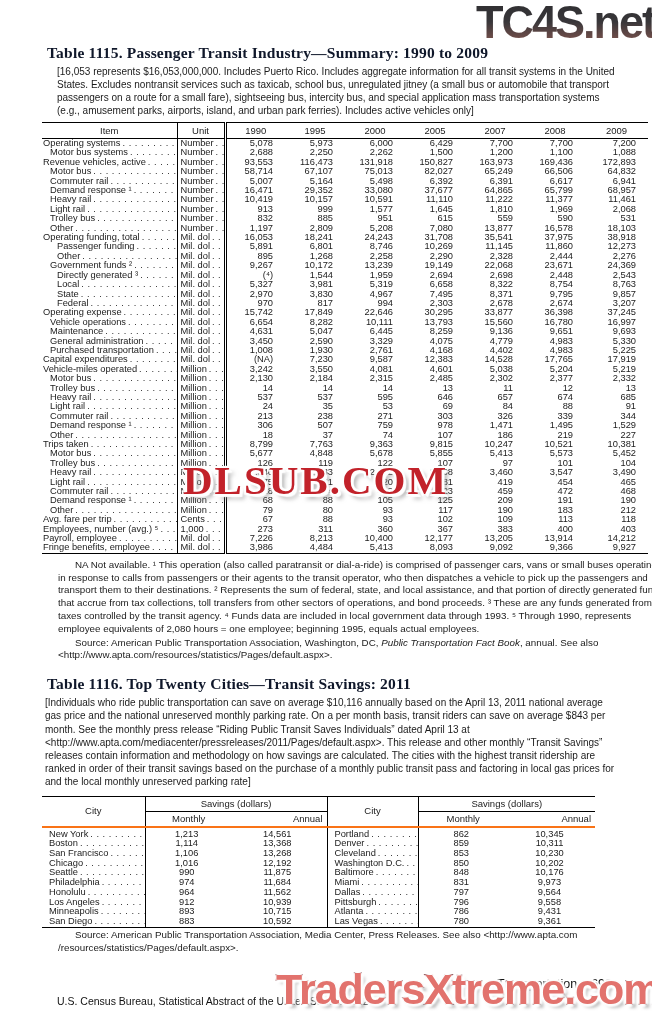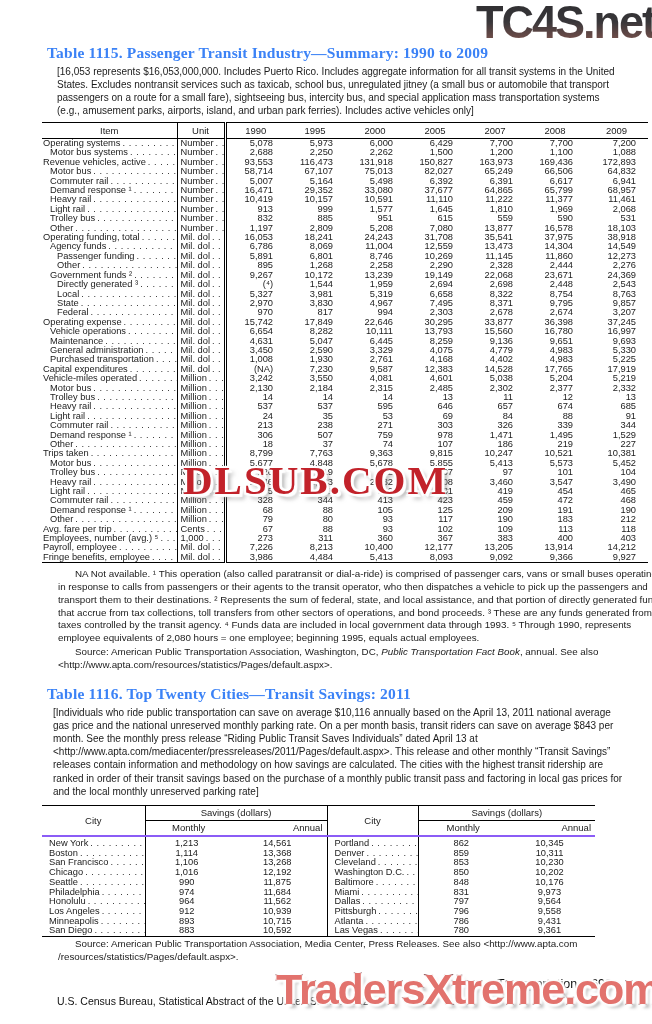--- a/index.html
+++ b/index.html
@@ -11,7 +11,7 @@
   }
   .content{position:absolute;left:42px;top:0;width:606px;}
   h1.tbl-title{
-    font-family:"Liberation Serif", serif;font-weight:bold;color:#3b82f6;
+    font-family:"Liberation Serif", serif;font-weight:bold;color:#0f172a;
     font-size:15.5px;line-height:17px;letter-spacing:.2px;
     margin:44px 0 0 5px;
   }

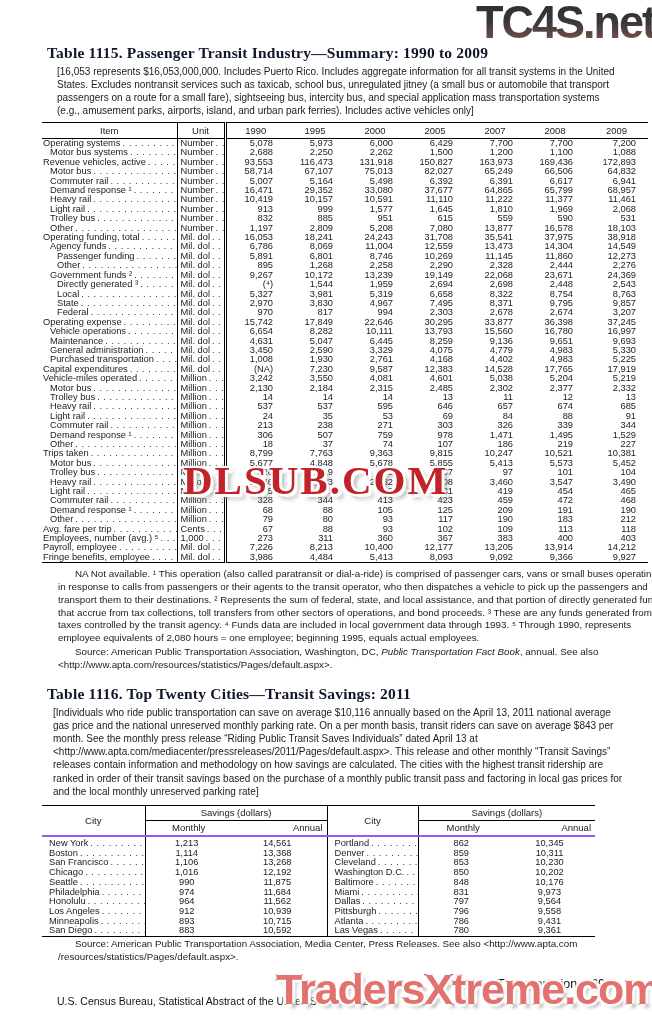--- a/index.html
+++ b/index.html
@@ -372,27 +372,6 @@
         </tr>
         <tr>
           <td class="item-cell">
-            <div class="stub ind1">
-              <span class="lbl">Agency funds</span>
-              <span class="dots"></span>
-            </div>
-          </td>
-          <td class="unit-cell">
-            <div class="stub">
-              <span class="lbl">Mil. dol</span>
-              <span class="dots"></span>
-            </div>
-          </td>
-          <td class="num first-num">6,786</td>
-          <td class="num ">8,069</td>
-          <td class="num ">11,004</td>
-          <td class="num ">12,559</td>
-          <td class="num ">13,473</td>
-          <td class="num ">14,304</td>
-          <td class="num ">14,549</td>
-        </tr>
-        <tr>
-          <td class="item-cell">
             <div class="stub ind2">
               <span class="lbl">Passenger funding</span>
               <span class="dots"></span>

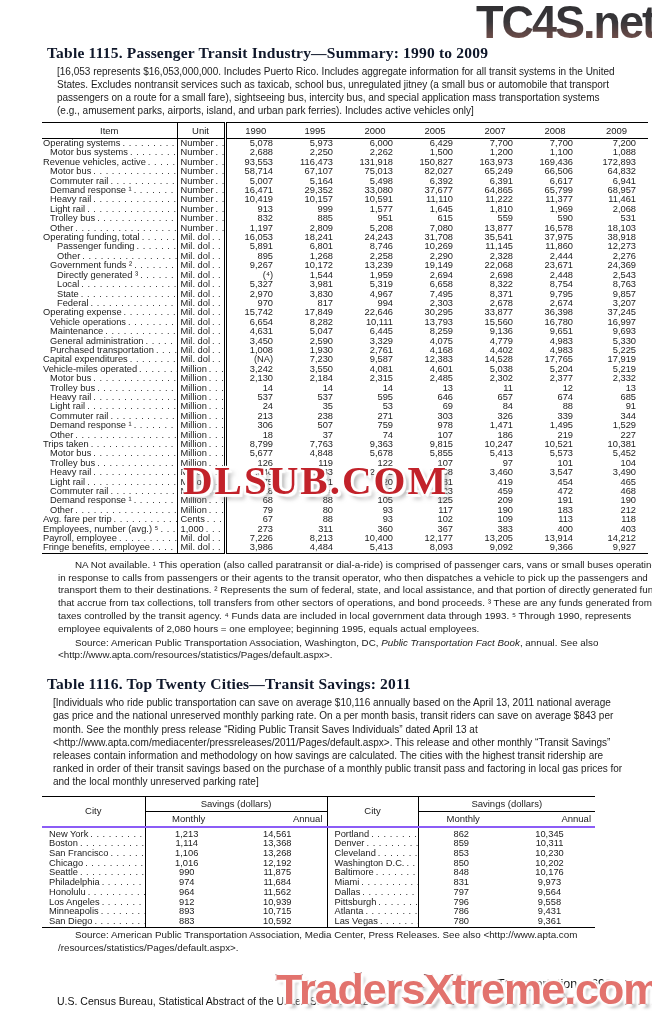--- a/index.html
+++ b/index.html
@@ -20,7 +20,7 @@
     font-size:10px;line-height:13px;margin:4px 0 0 15px;width:560px;
     overflow-wrap:anywhere;
   }
-  .bracket-note.n2{margin-left:11px;width:572px;line-height:13.2px;}
+  .bracket-note.n2{margin-left:3px;width:572px;line-height:13.2px;}
   
   table.t1115{
     border-collapse:collapse;table-layout:fixed;width:606px;margin-top:5px;

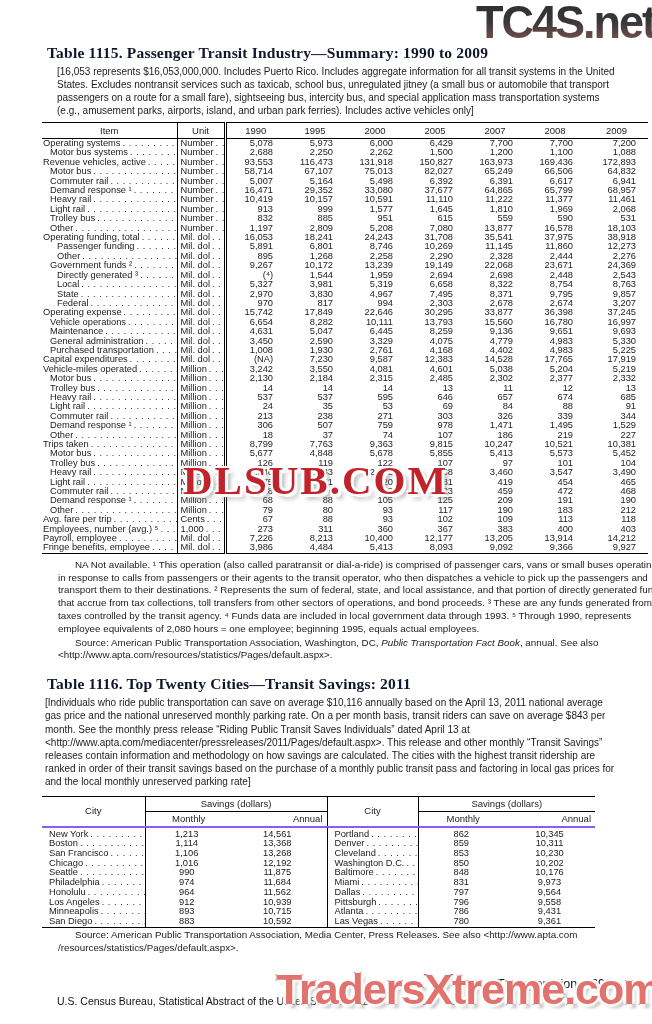--- a/index.html
+++ b/index.html
@@ -59,7 +59,7 @@
     font-weight:normal;font-size:9.5px;text-align:center;padding:1px 0;
     line-height:12px;
   }
-  .t1116 thead{border-top:1.5px solid #000;border-bottom:2px solid #8b5cf6;}
+  .t1116 thead{border-top:1.5px solid #000;border-bottom:2px solid #f97316;}
   .t1116 th.sav{border-bottom:1px solid #000;}
   .t1116 .bl{border-left:1px solid #000;}
   .t1116 th.h-annual{text-align:right;padding-right:4px;}

